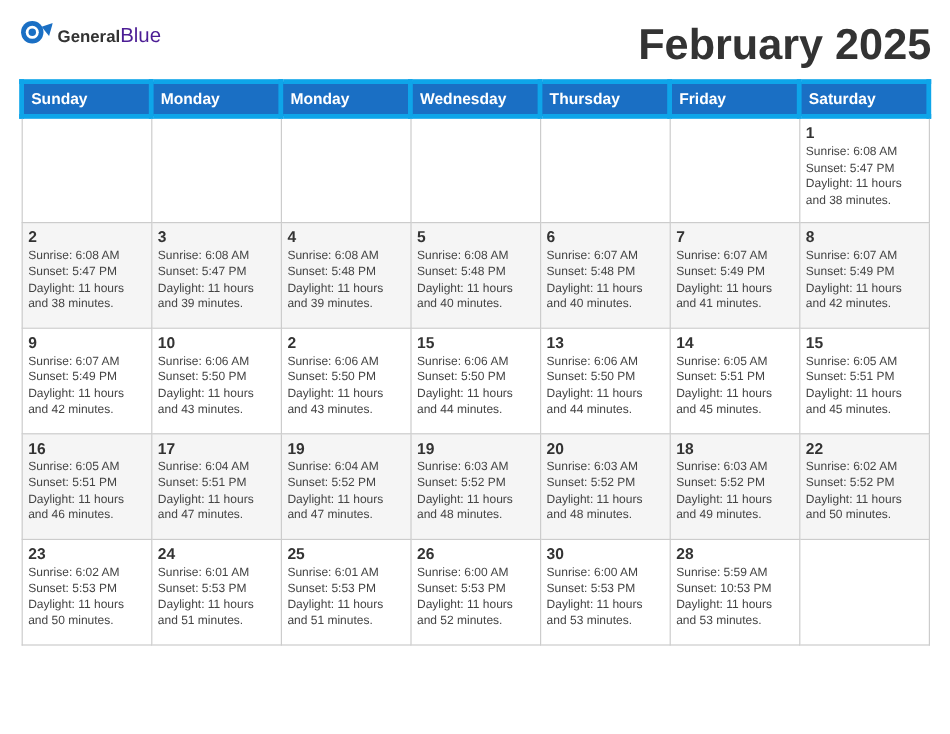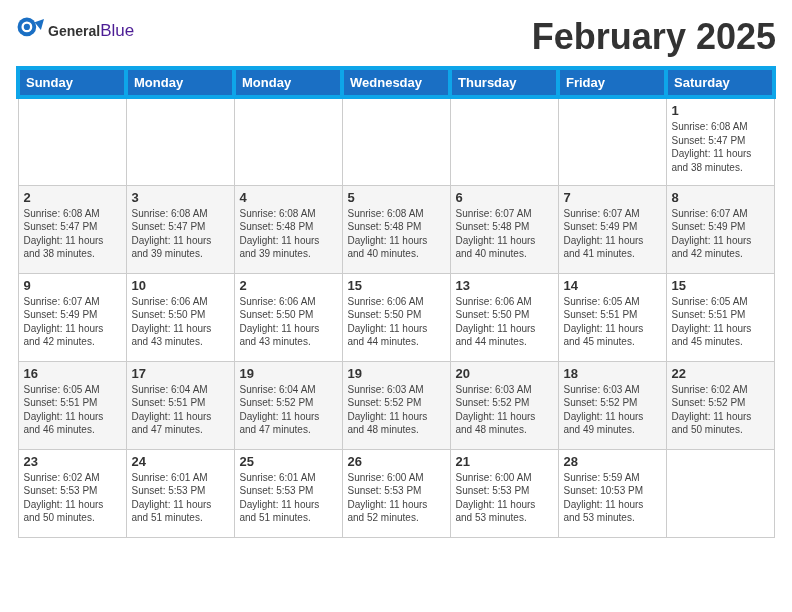--- a/index.html
+++ b/index.html
@@ -314,7 +314,7 @@
 and 52 minutes.</div>
         </td>
         <td>
-          <span class="day-num">21</span>
+          <span class="day-num">30</span>
           <div class="day-info" style="white-space: pre-line;">Sunrise: 6:00 AM
 Sunset: 5:53 PM
 Daylight: 11 hours

